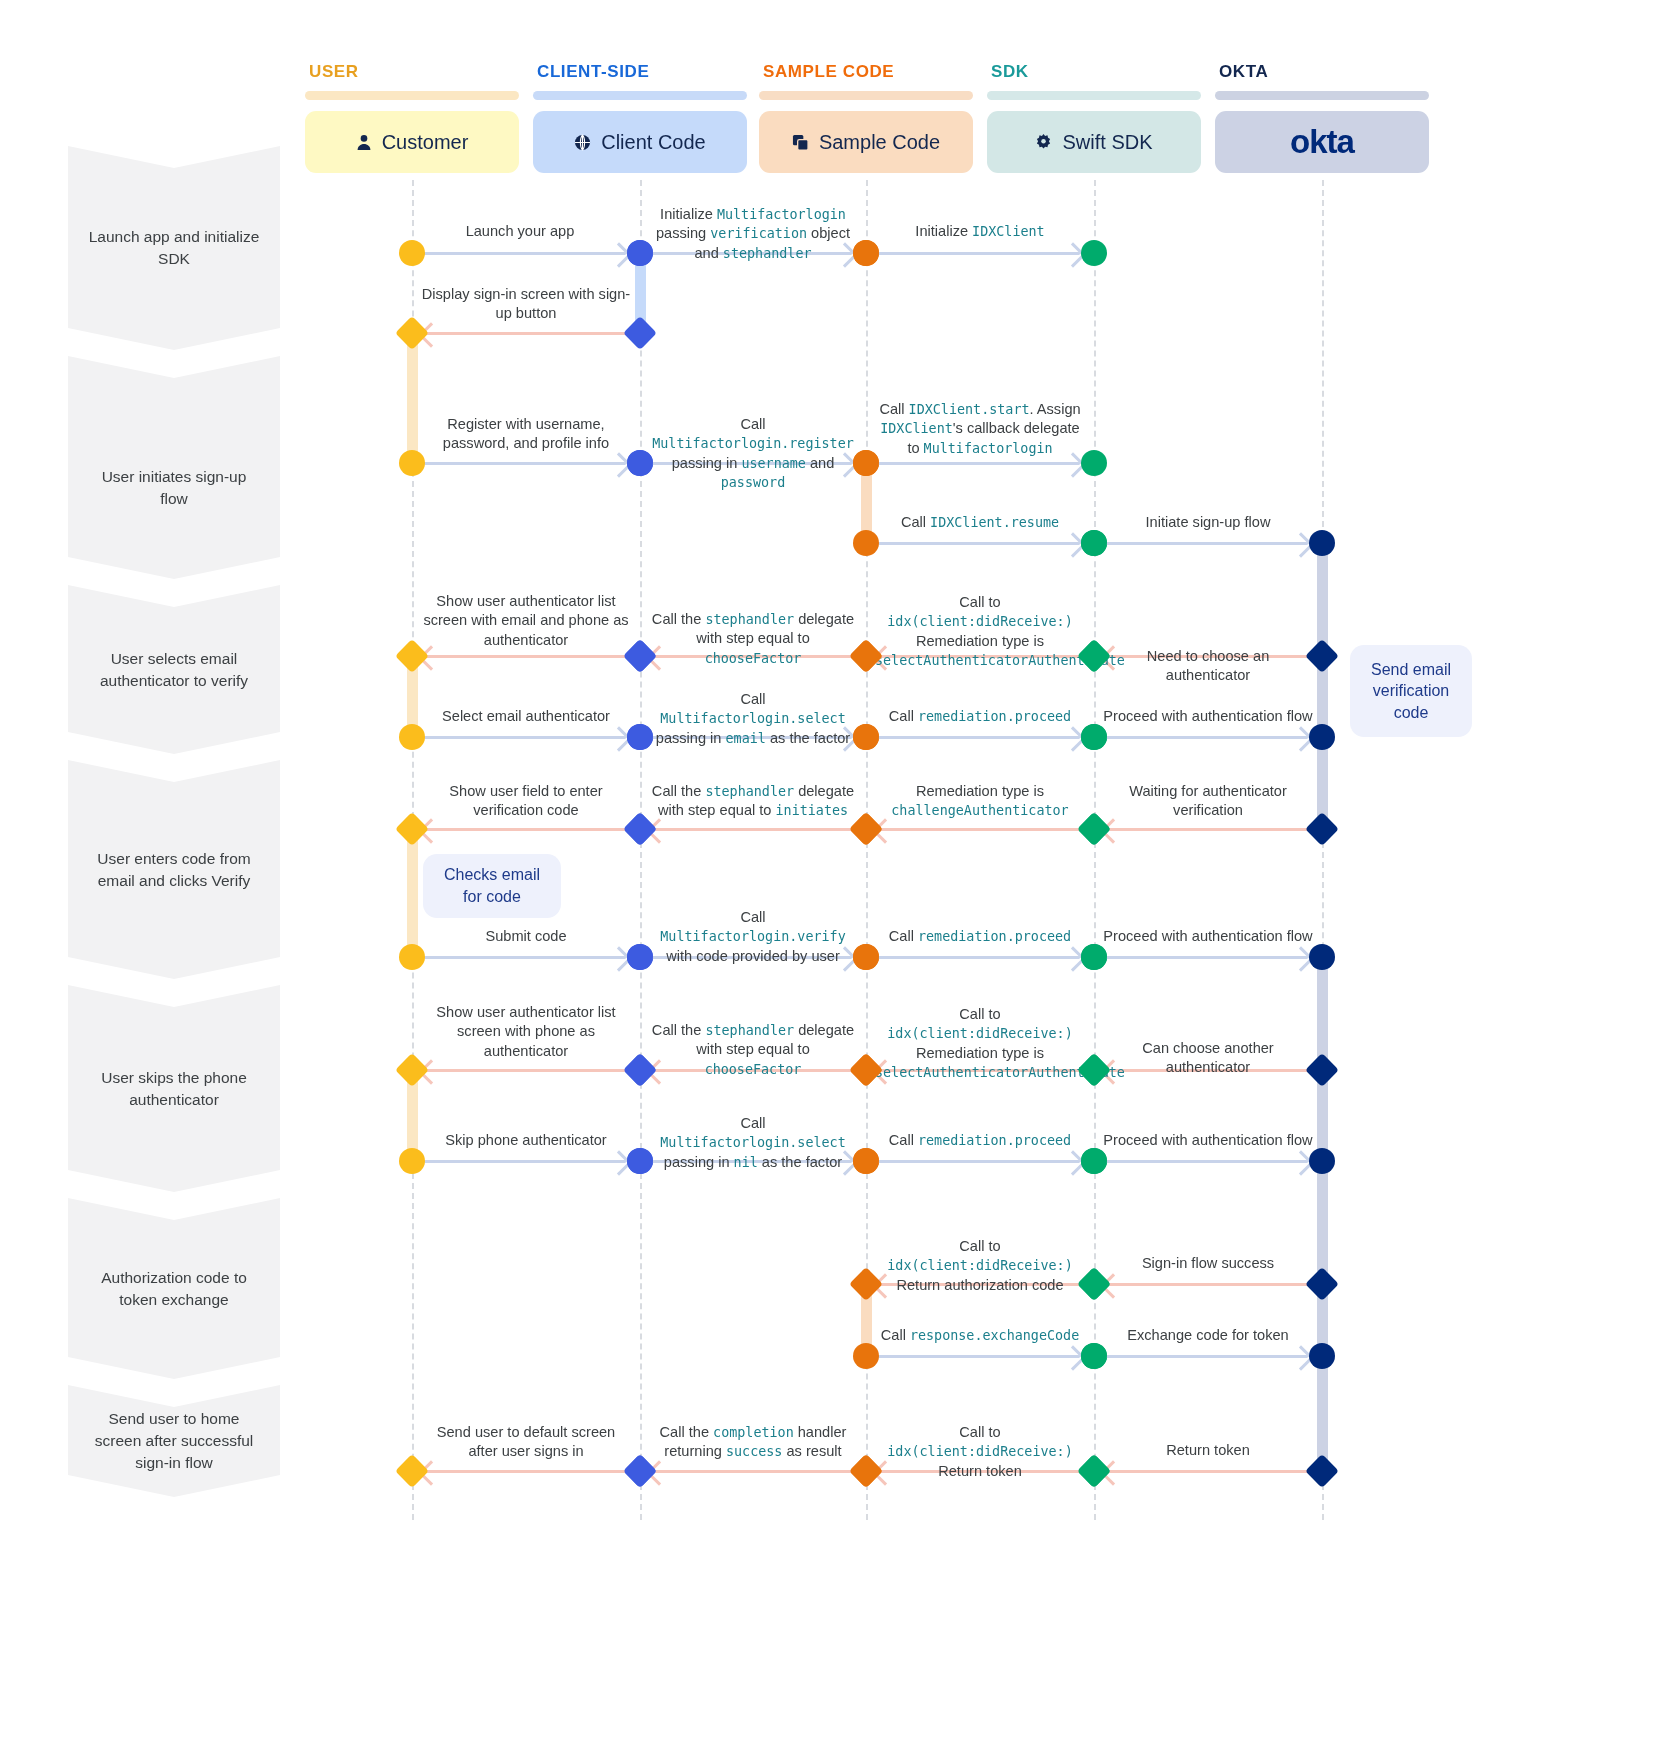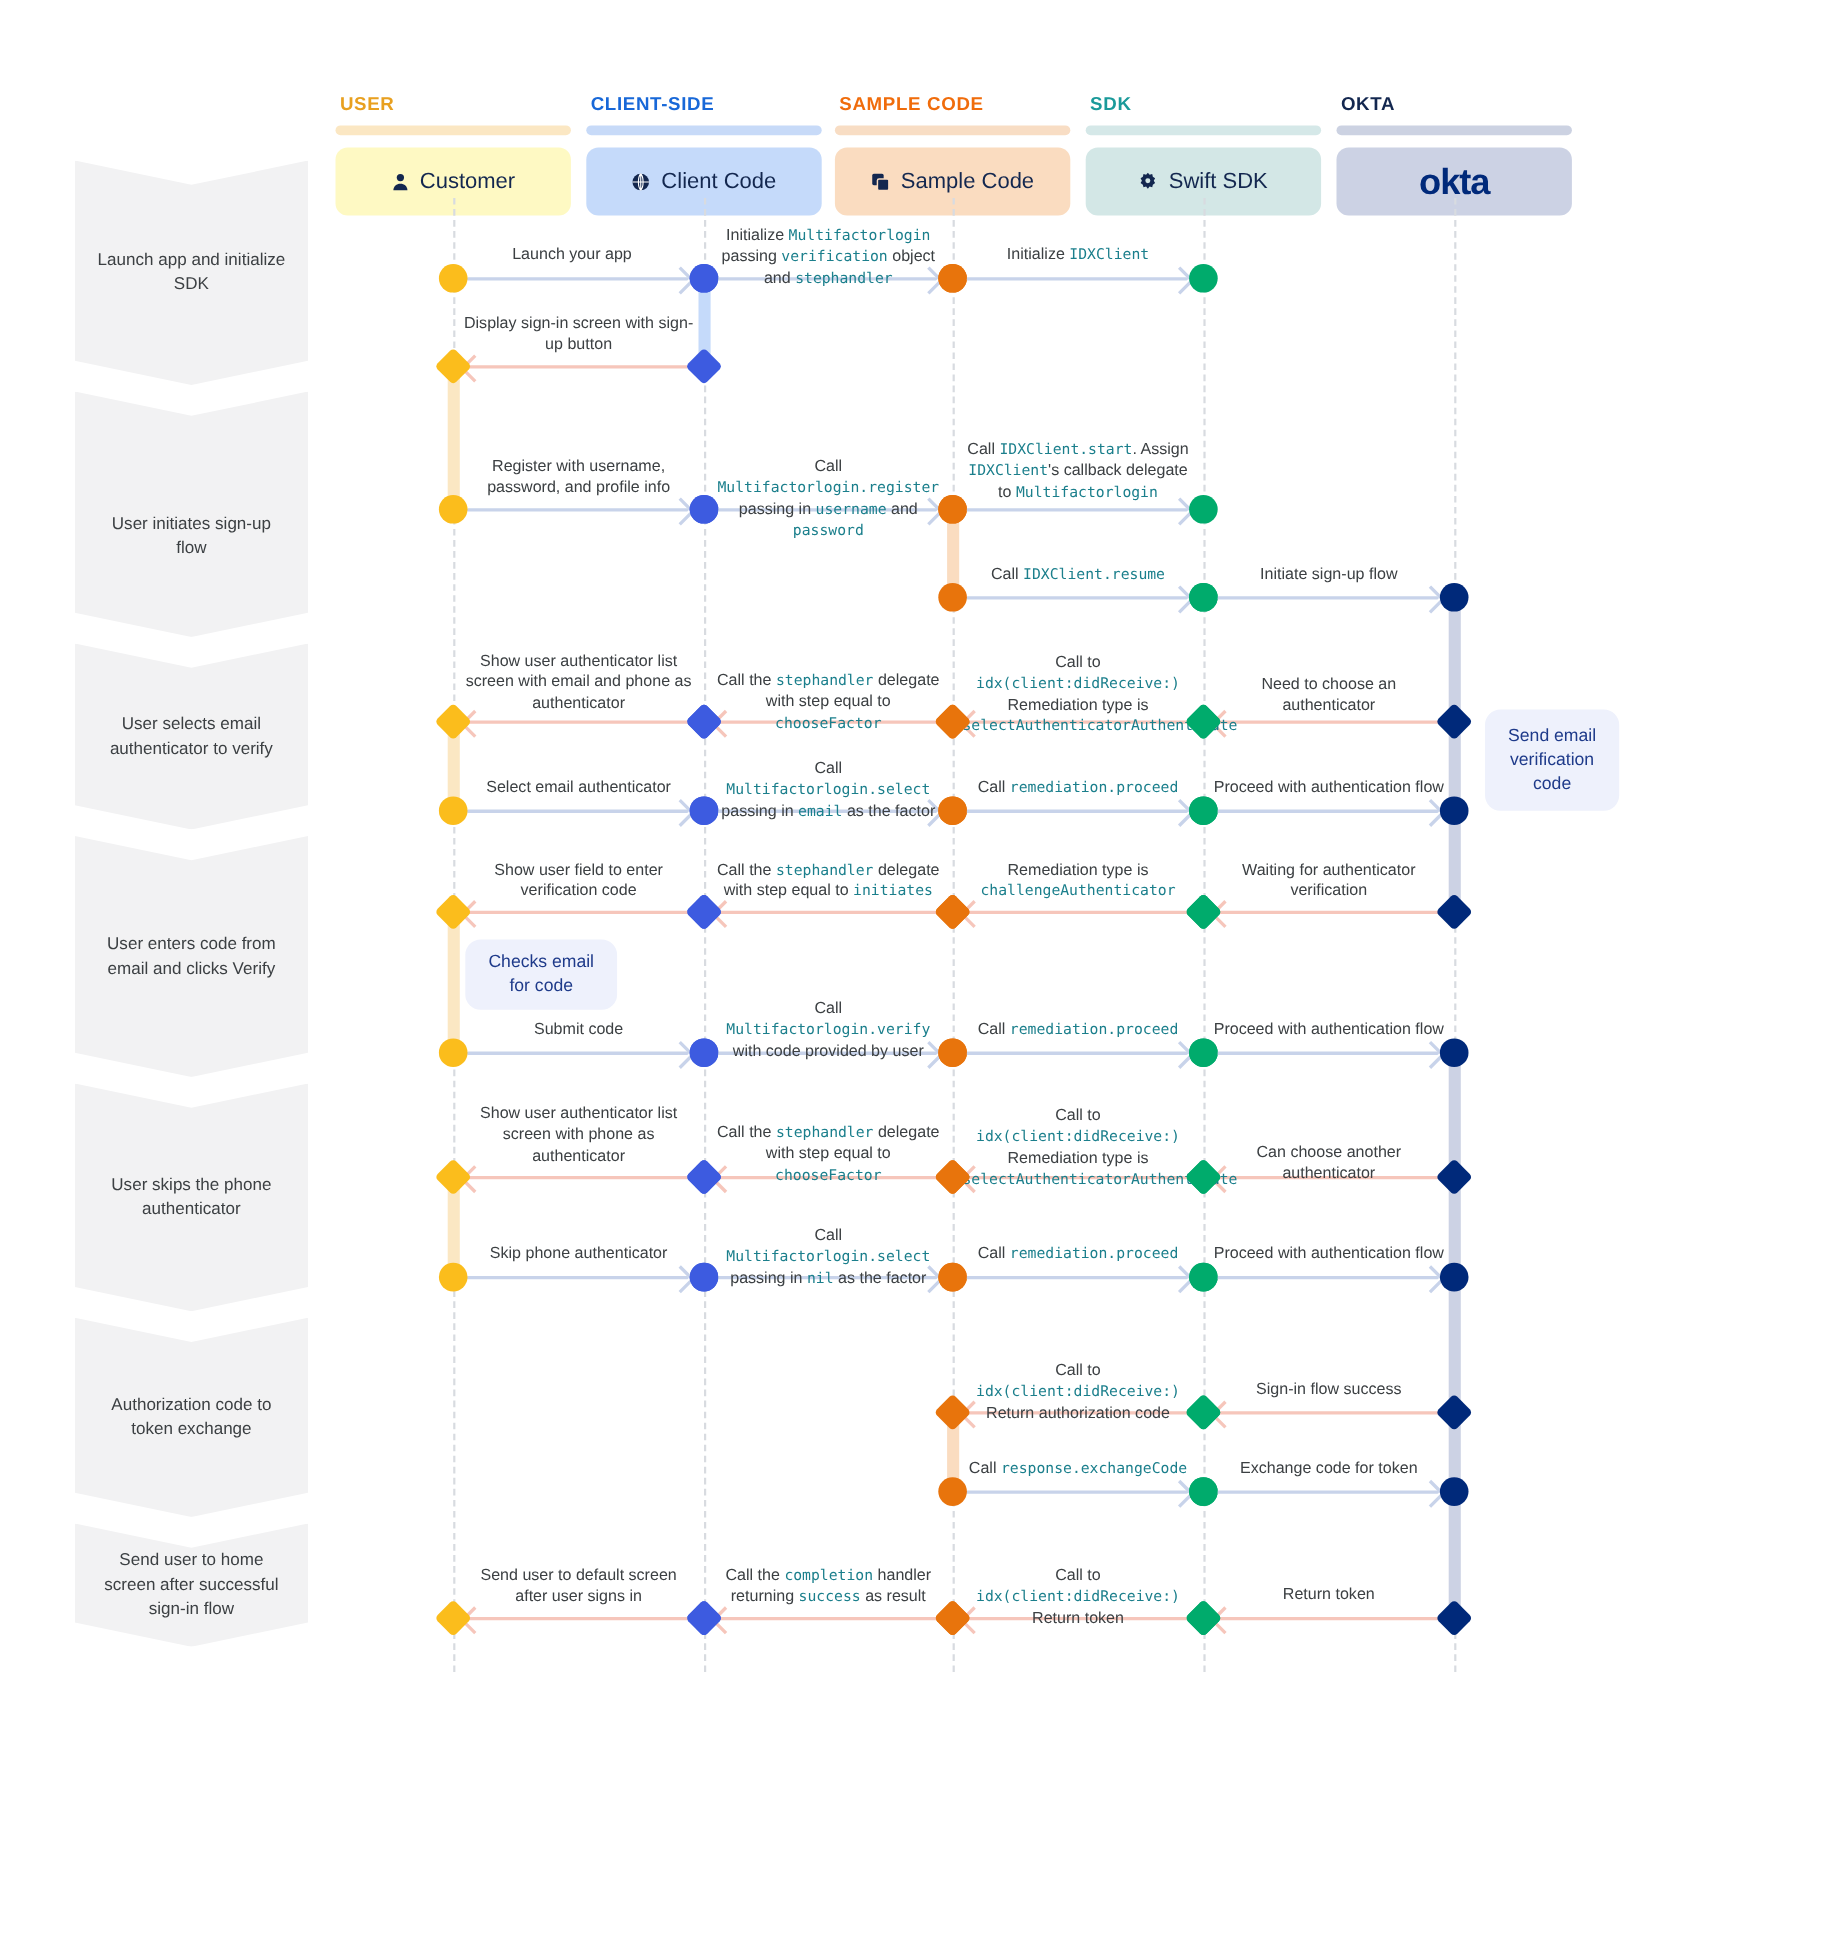--- a/index.html
+++ b/index.html
@@ -12,7 +12,7 @@
   #root{position:relative;width:1679px;height:1757px;background:#fff;border-radius:28px;}
 
   
-  .lane-head{position:absolute;margin-top:23px;}
+  .lane-head{position:absolute;}
   .lane-cat{
     font-size:17px;font-weight:bold;letter-spacing:.6px;
     margin:0 0 9px 4px;

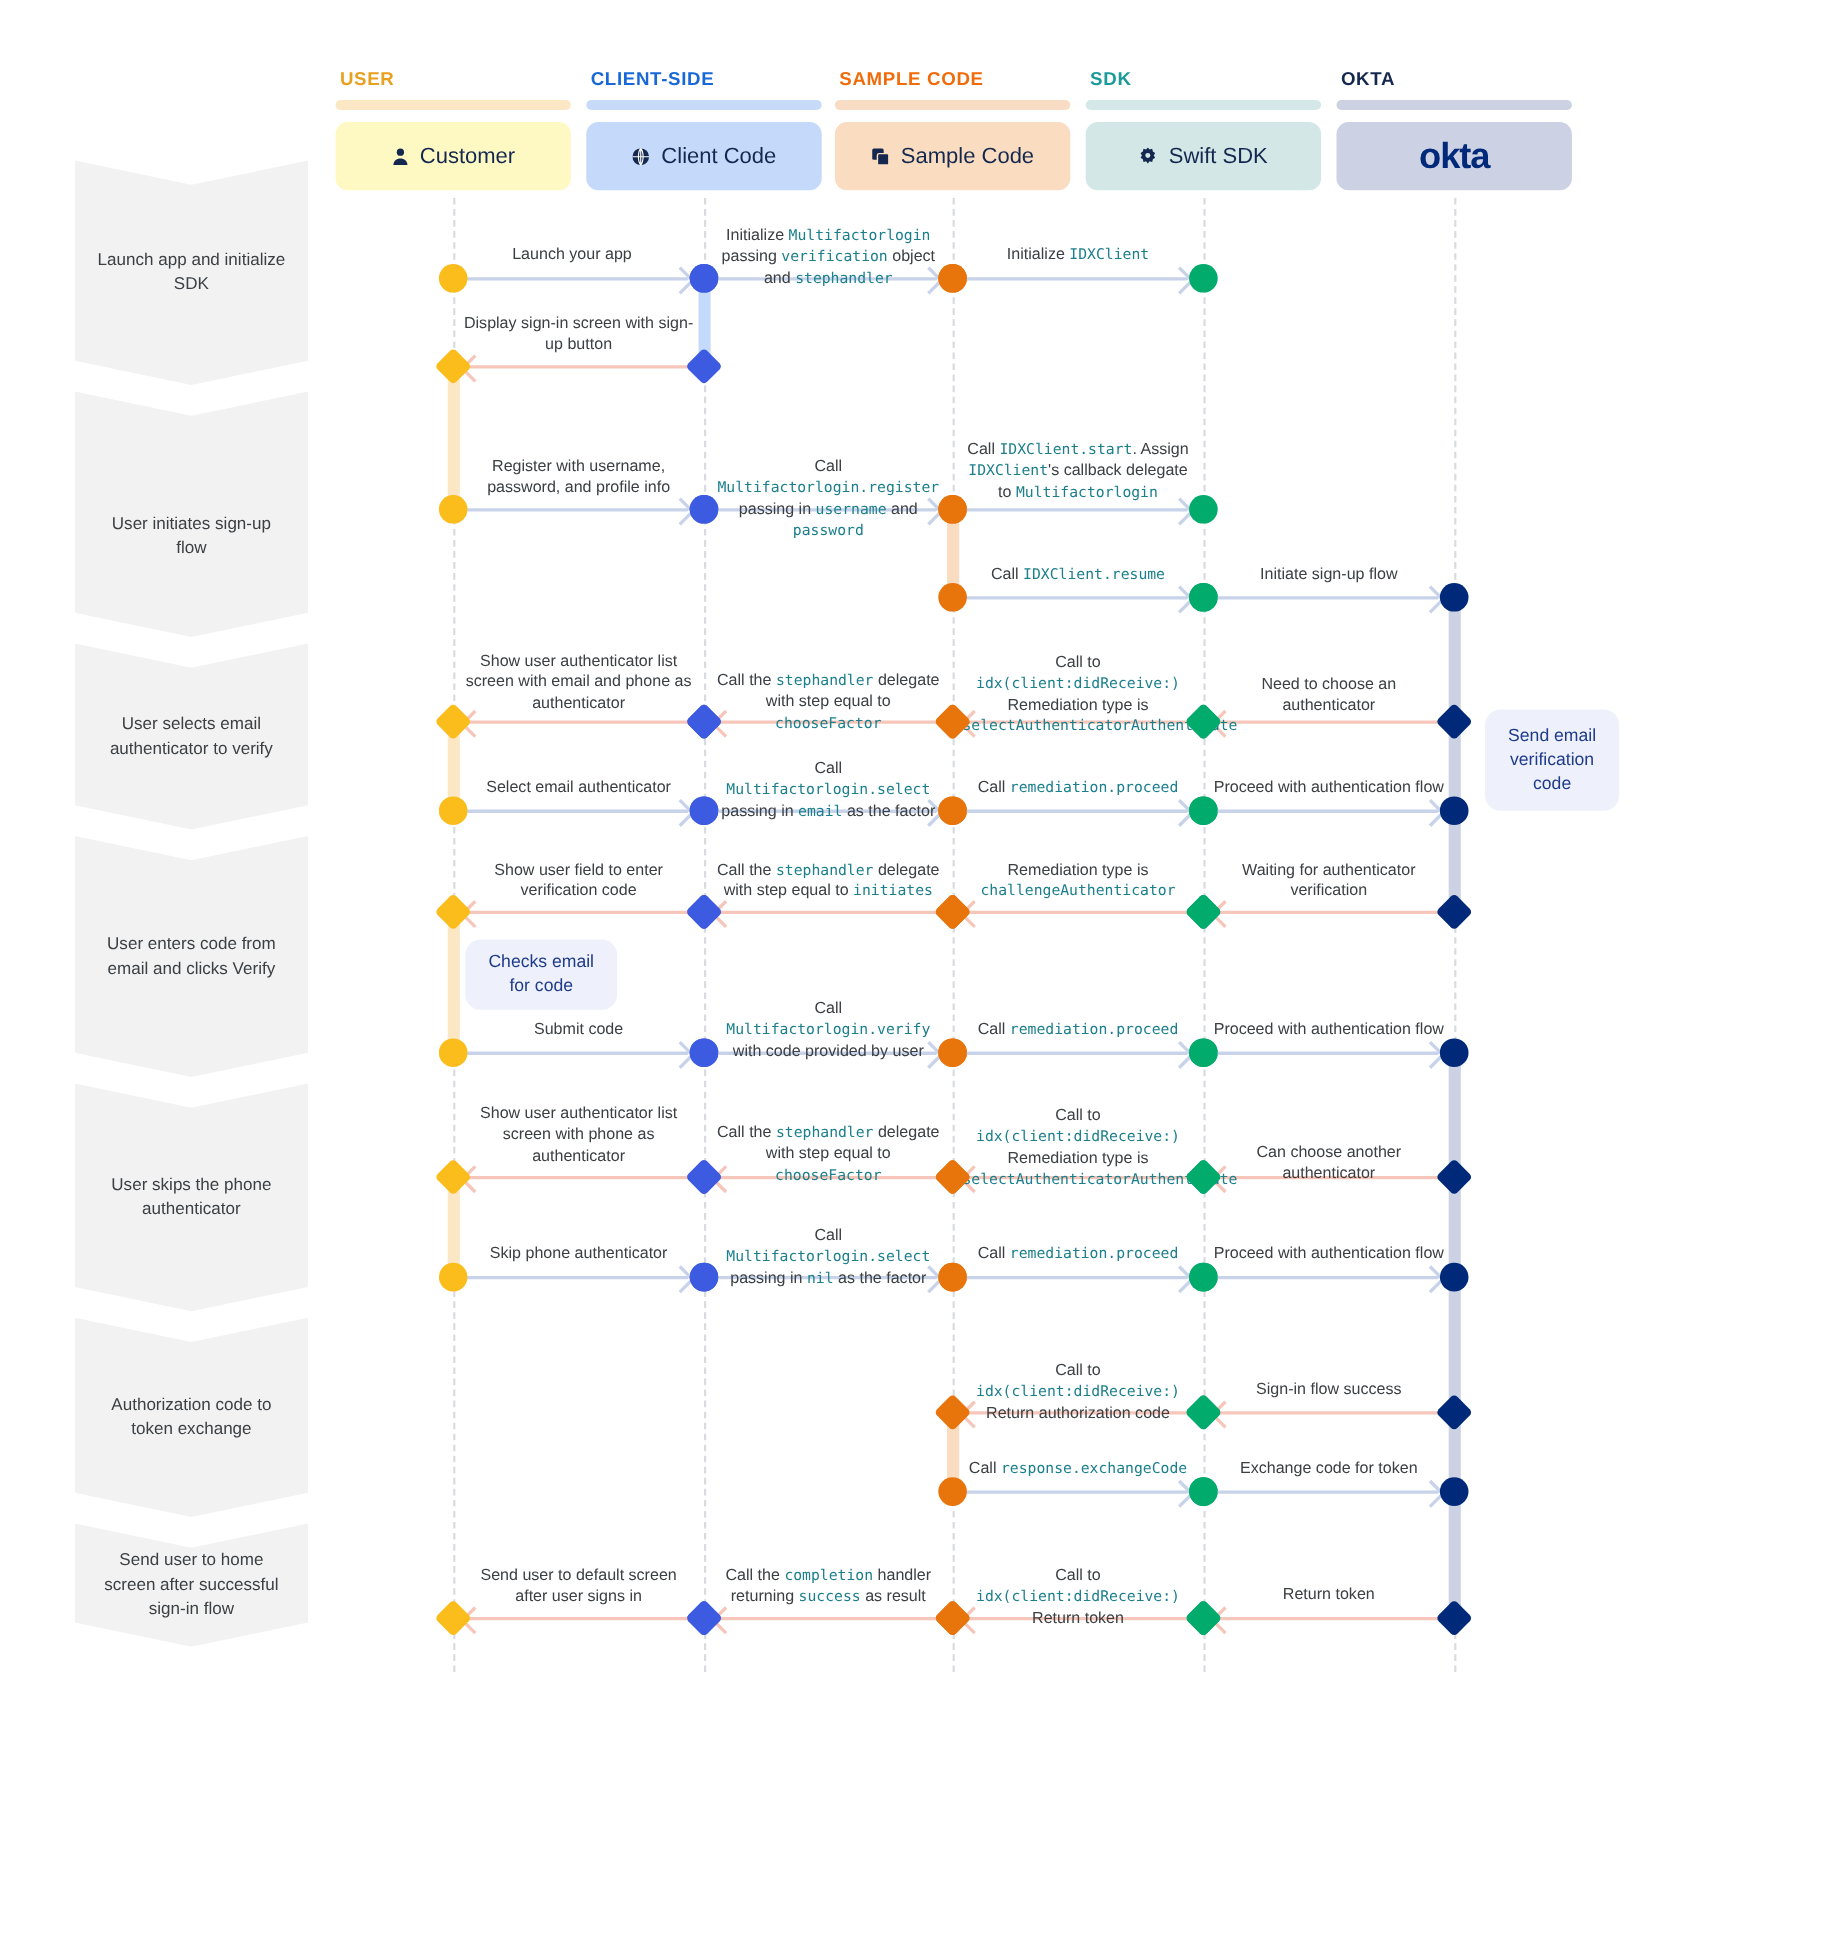--- a/index.html
+++ b/index.html
@@ -251,7 +251,7 @@
       <div class="shaft" style="background: rgb(246, 198, 187);"></div>
       <div class="head" style="border-color: rgb(246, 198, 187);"></div>
     </div>
-    <div class="msg-label" style="left: 1103px; width: 210px; top: 613px;">Need to choose an authenticator</div>
+    <div class="msg-label" style="left: 1103px; width: 210px; top: 647px;">Need to choose an authenticator</div>
     <div class="node diamond" style="left: 1322px; top: 656px; background: rgb(0, 41, 122);"></div>
     <div class="node diamond" style="left: 1094px; top: 656px; background: rgb(0, 171, 108);"></div>
     <div class="arrow back" style="left: 878px; top: 655px; width: 202px;">

